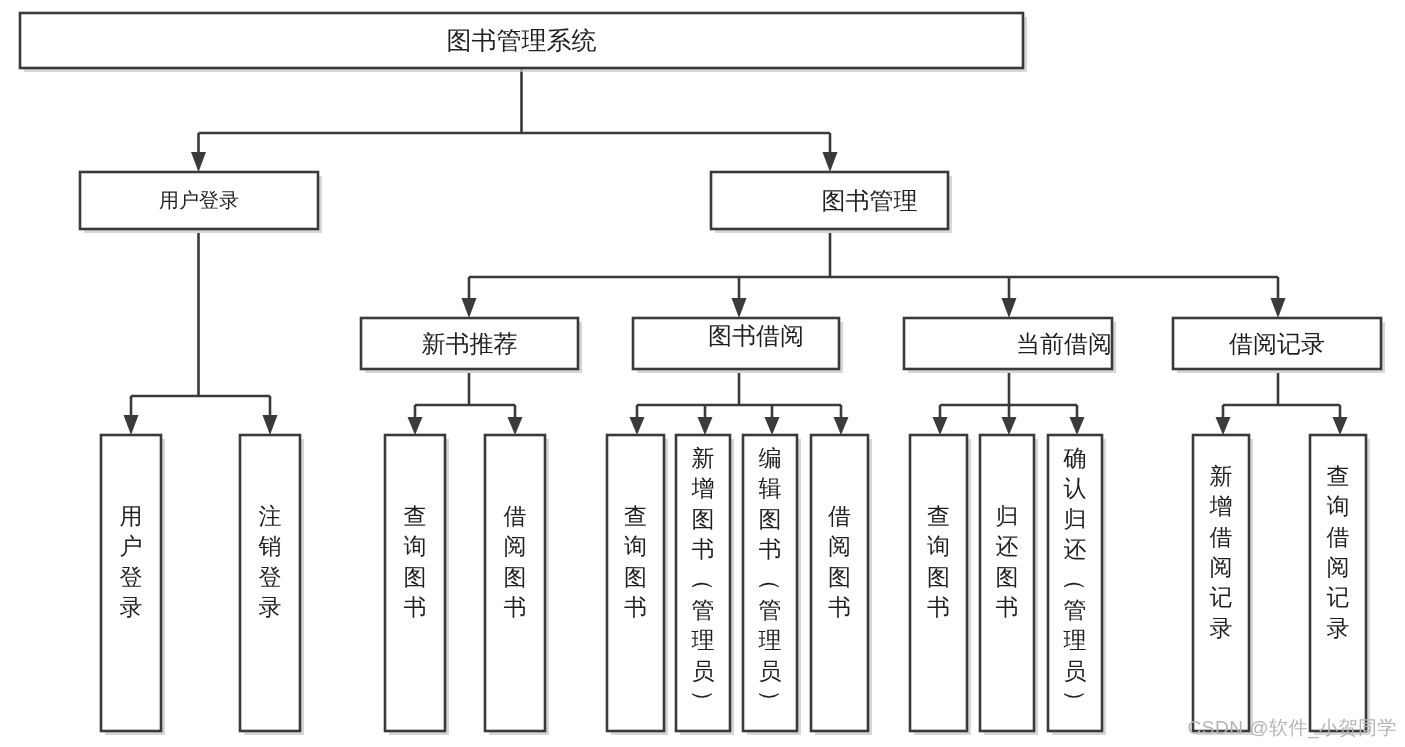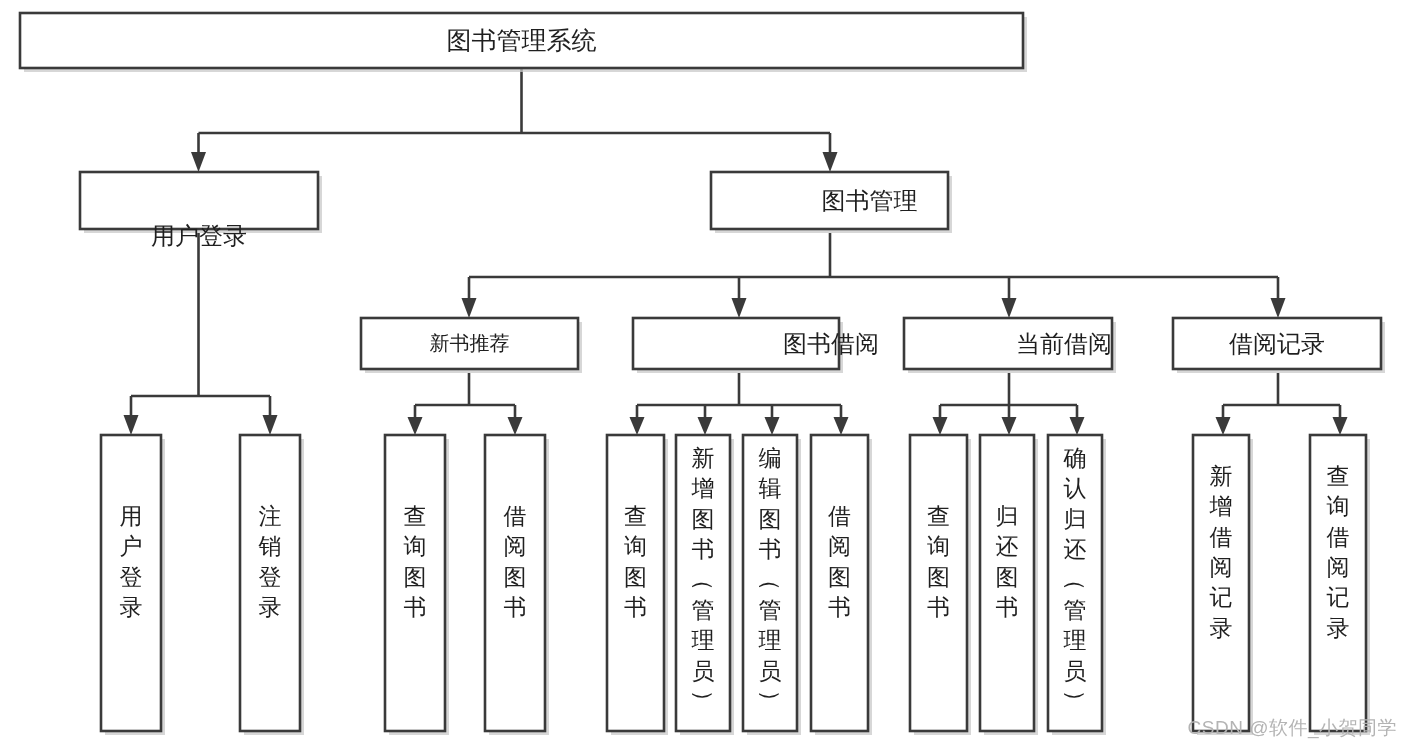--- a/index.html
+++ b/index.html
@@ -222,7 +222,7 @@
     <span>图书管理系统</span>
   </div>
 
-  <div class="hlabel-wrap" style="left:80px; top:172px; width:238px; height:57px; font-size:24px;margin-top:35px;">
+  <div class="hlabel-wrap" style="left:80px; top:172px; width:238px; height:57px; font-size:20px;">
     <span>用户登录</span>
   </div>
 

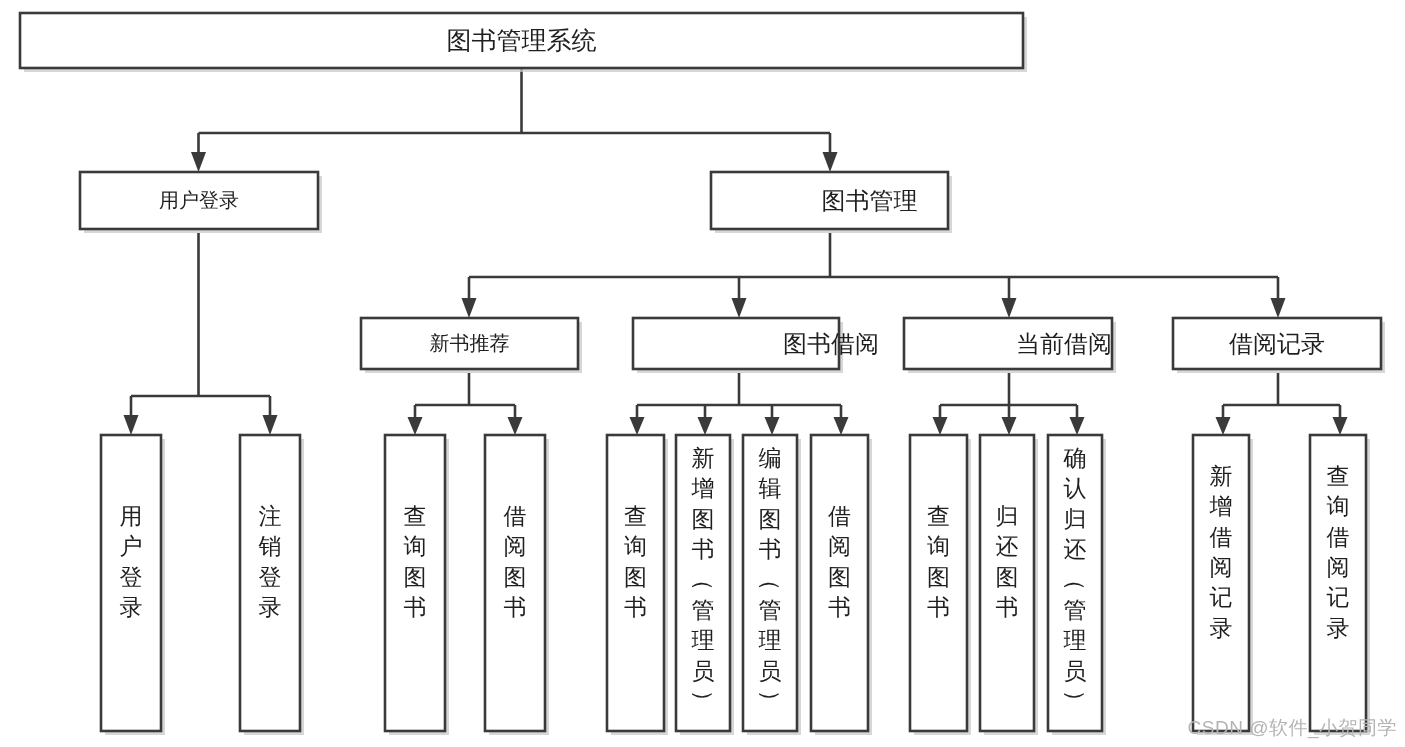--- a/index.html
+++ b/index.html
@@ -230,7 +230,7 @@
     <span>图书管理</span>
   </div>
 
-  <div class="hlabel-wrap" style="left:361px; top:318px; width:217px; height:51px; font-size:20px;">
+  <div class="hlabel-wrap" style="left:361px; top:318px; width:217px; height:51px; font-size:24px;">
     <span>新书推荐</span>
   </div>
 

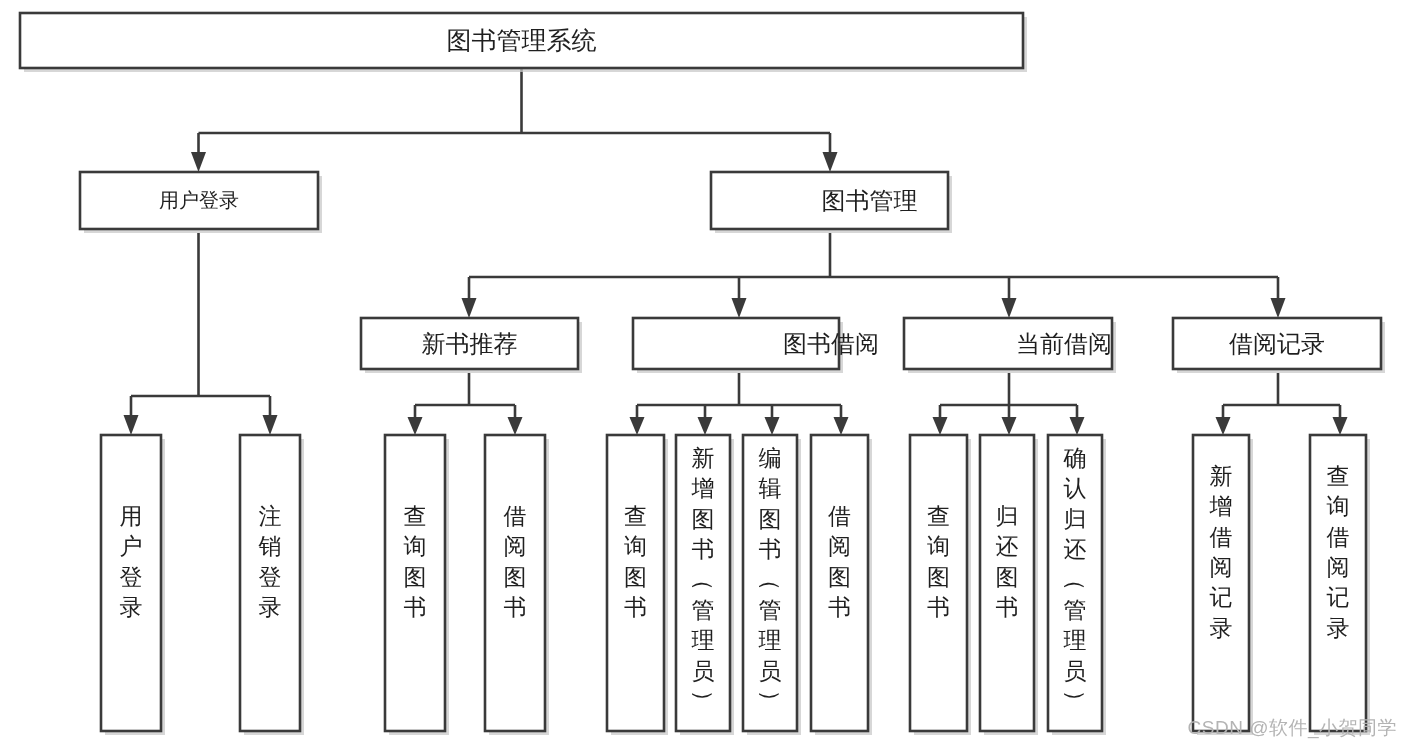--- a/index.html
+++ b/index.html
@@ -234,7 +234,7 @@
     <span>新书推荐</span>
   </div>
 
-  <div class="hlabel-wrap" style="left:633px; top:318px; width:246px; height:51px; font-size:24px;justify-content:flex-end;">
+  <div class="hlabel-wrap" style="left:633px; top:310px; width:246px; height:51px; font-size:24px;">
     <span>图书借阅</span>
   </div>
 

